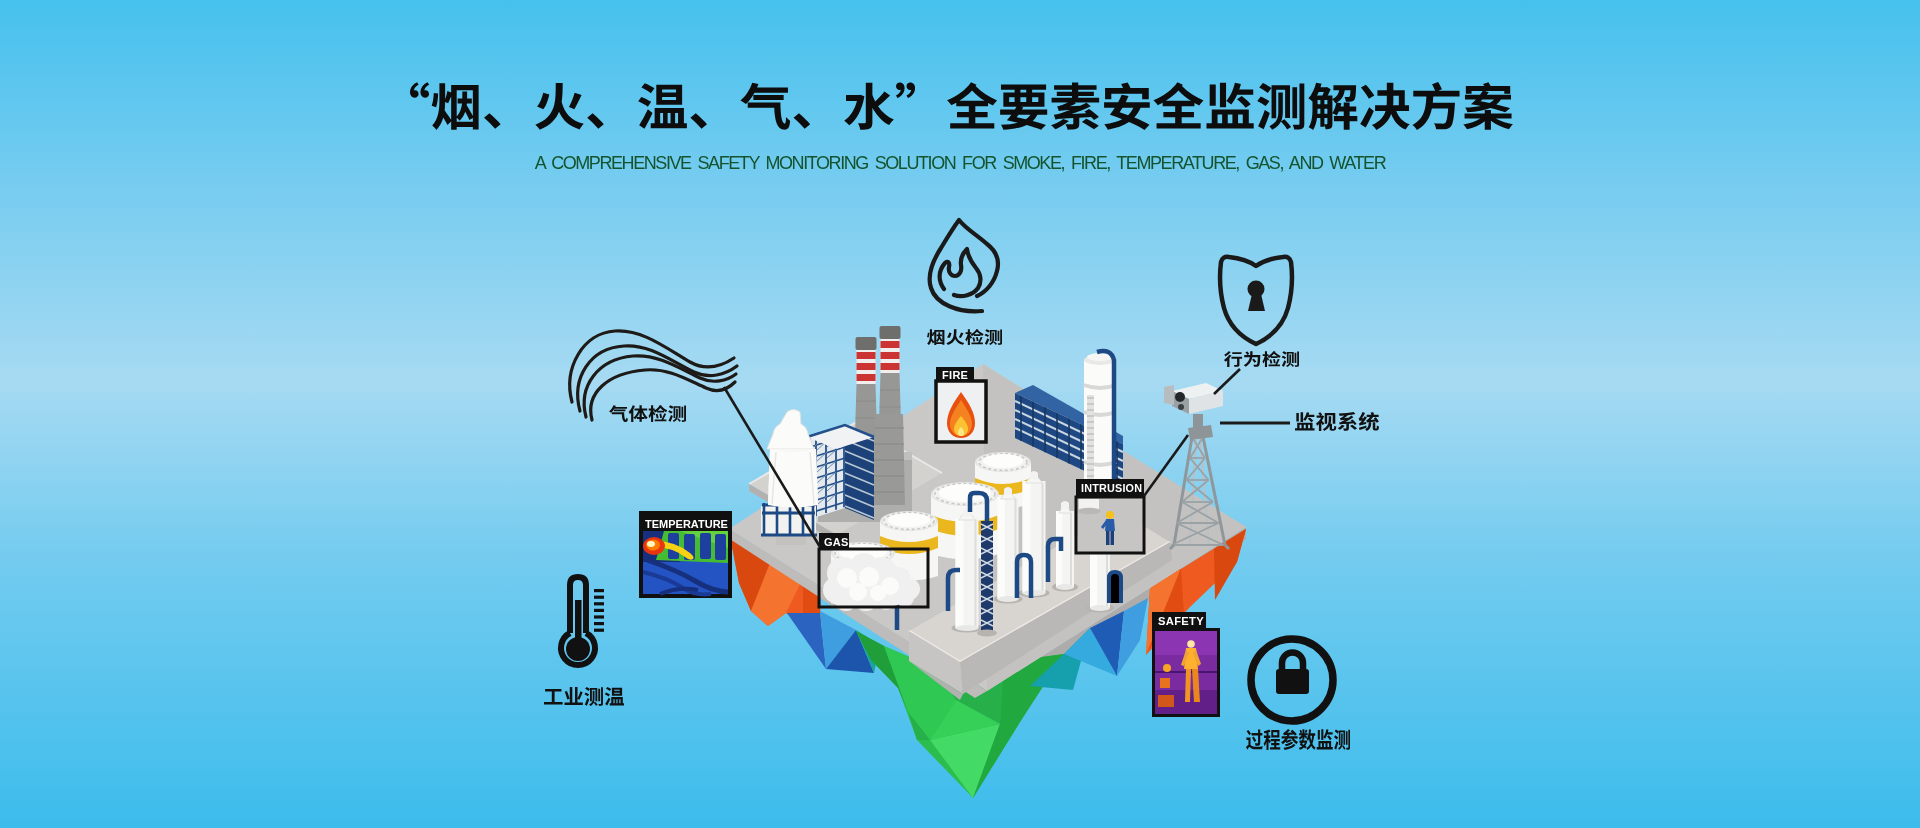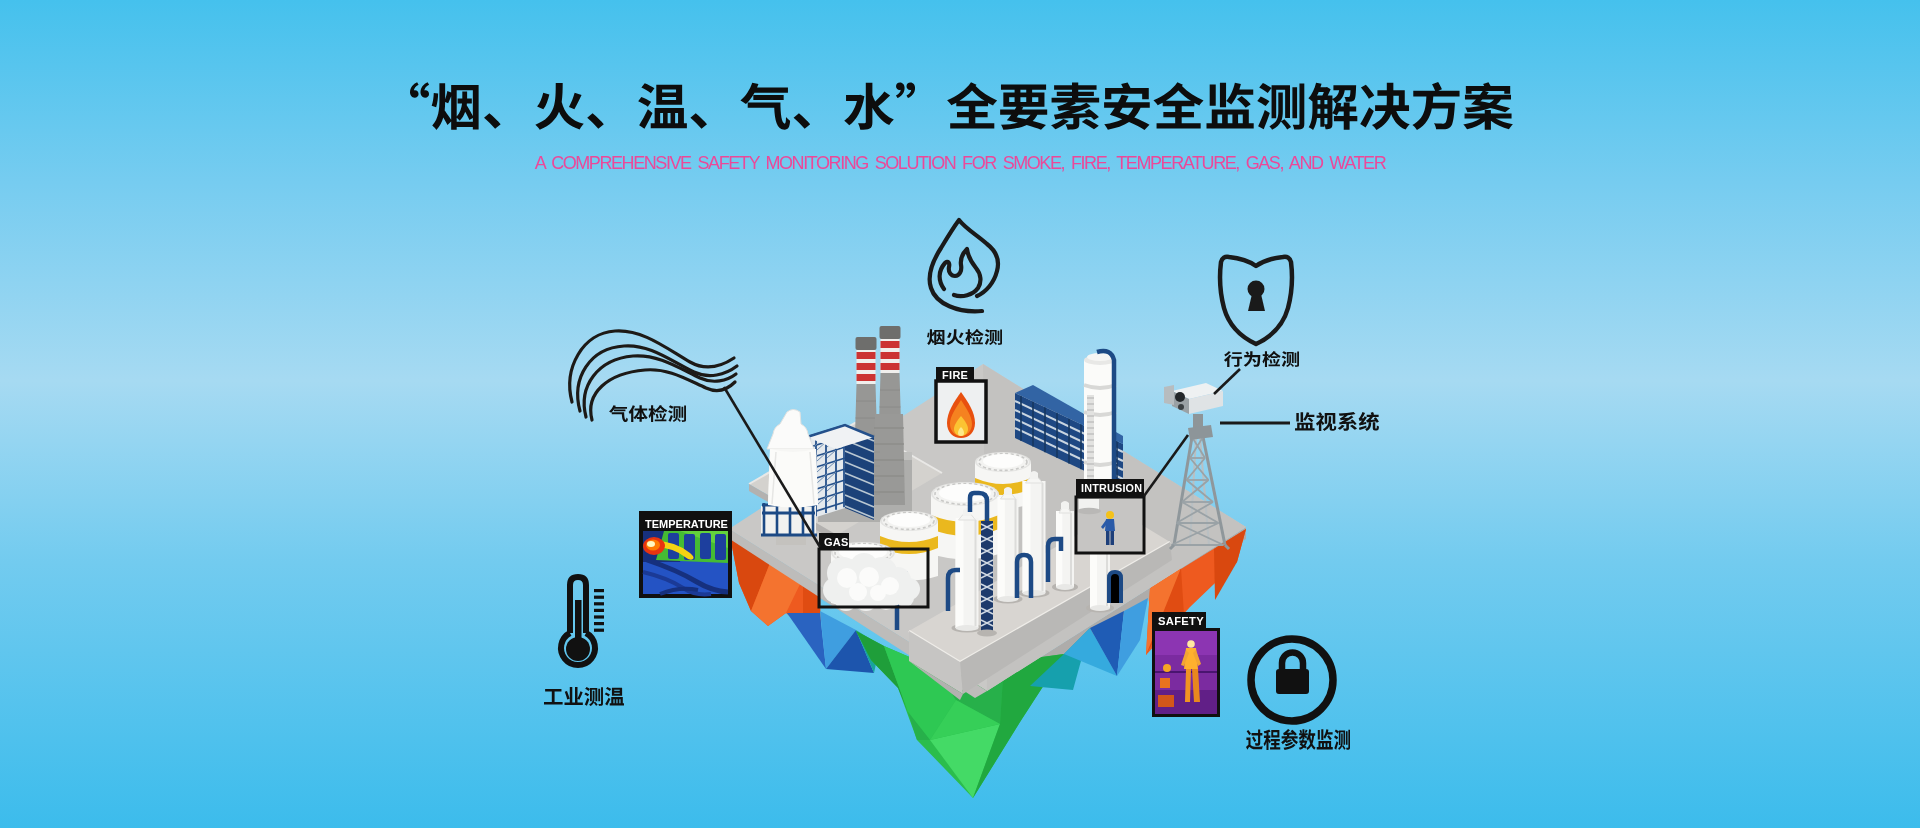--- a/index.html
+++ b/index.html
@@ -5,7 +5,7 @@
 body{width:1920px;height:828px;overflow:hidden;
 background:linear-gradient(180deg,#45c1ed 0%,#76ccf0 22%,#a6daf2 46%,#72cbef 68%,#3cbcec 100%);}
 .sub{position:absolute;left:0;top:153px;width:1920px;text-align:center;
-font-family:"Liberation Sans",sans-serif;font-size:18px;letter-spacing:-1.42px;color:#ec4899;word-spacing:3.2px;}
+font-family:"Liberation Sans",sans-serif;font-size:18px;letter-spacing:-1.42px;color:#14532d;word-spacing:3.2px;}
 svg{position:absolute;left:0;top:0;}
 </style></head>
 <body>

